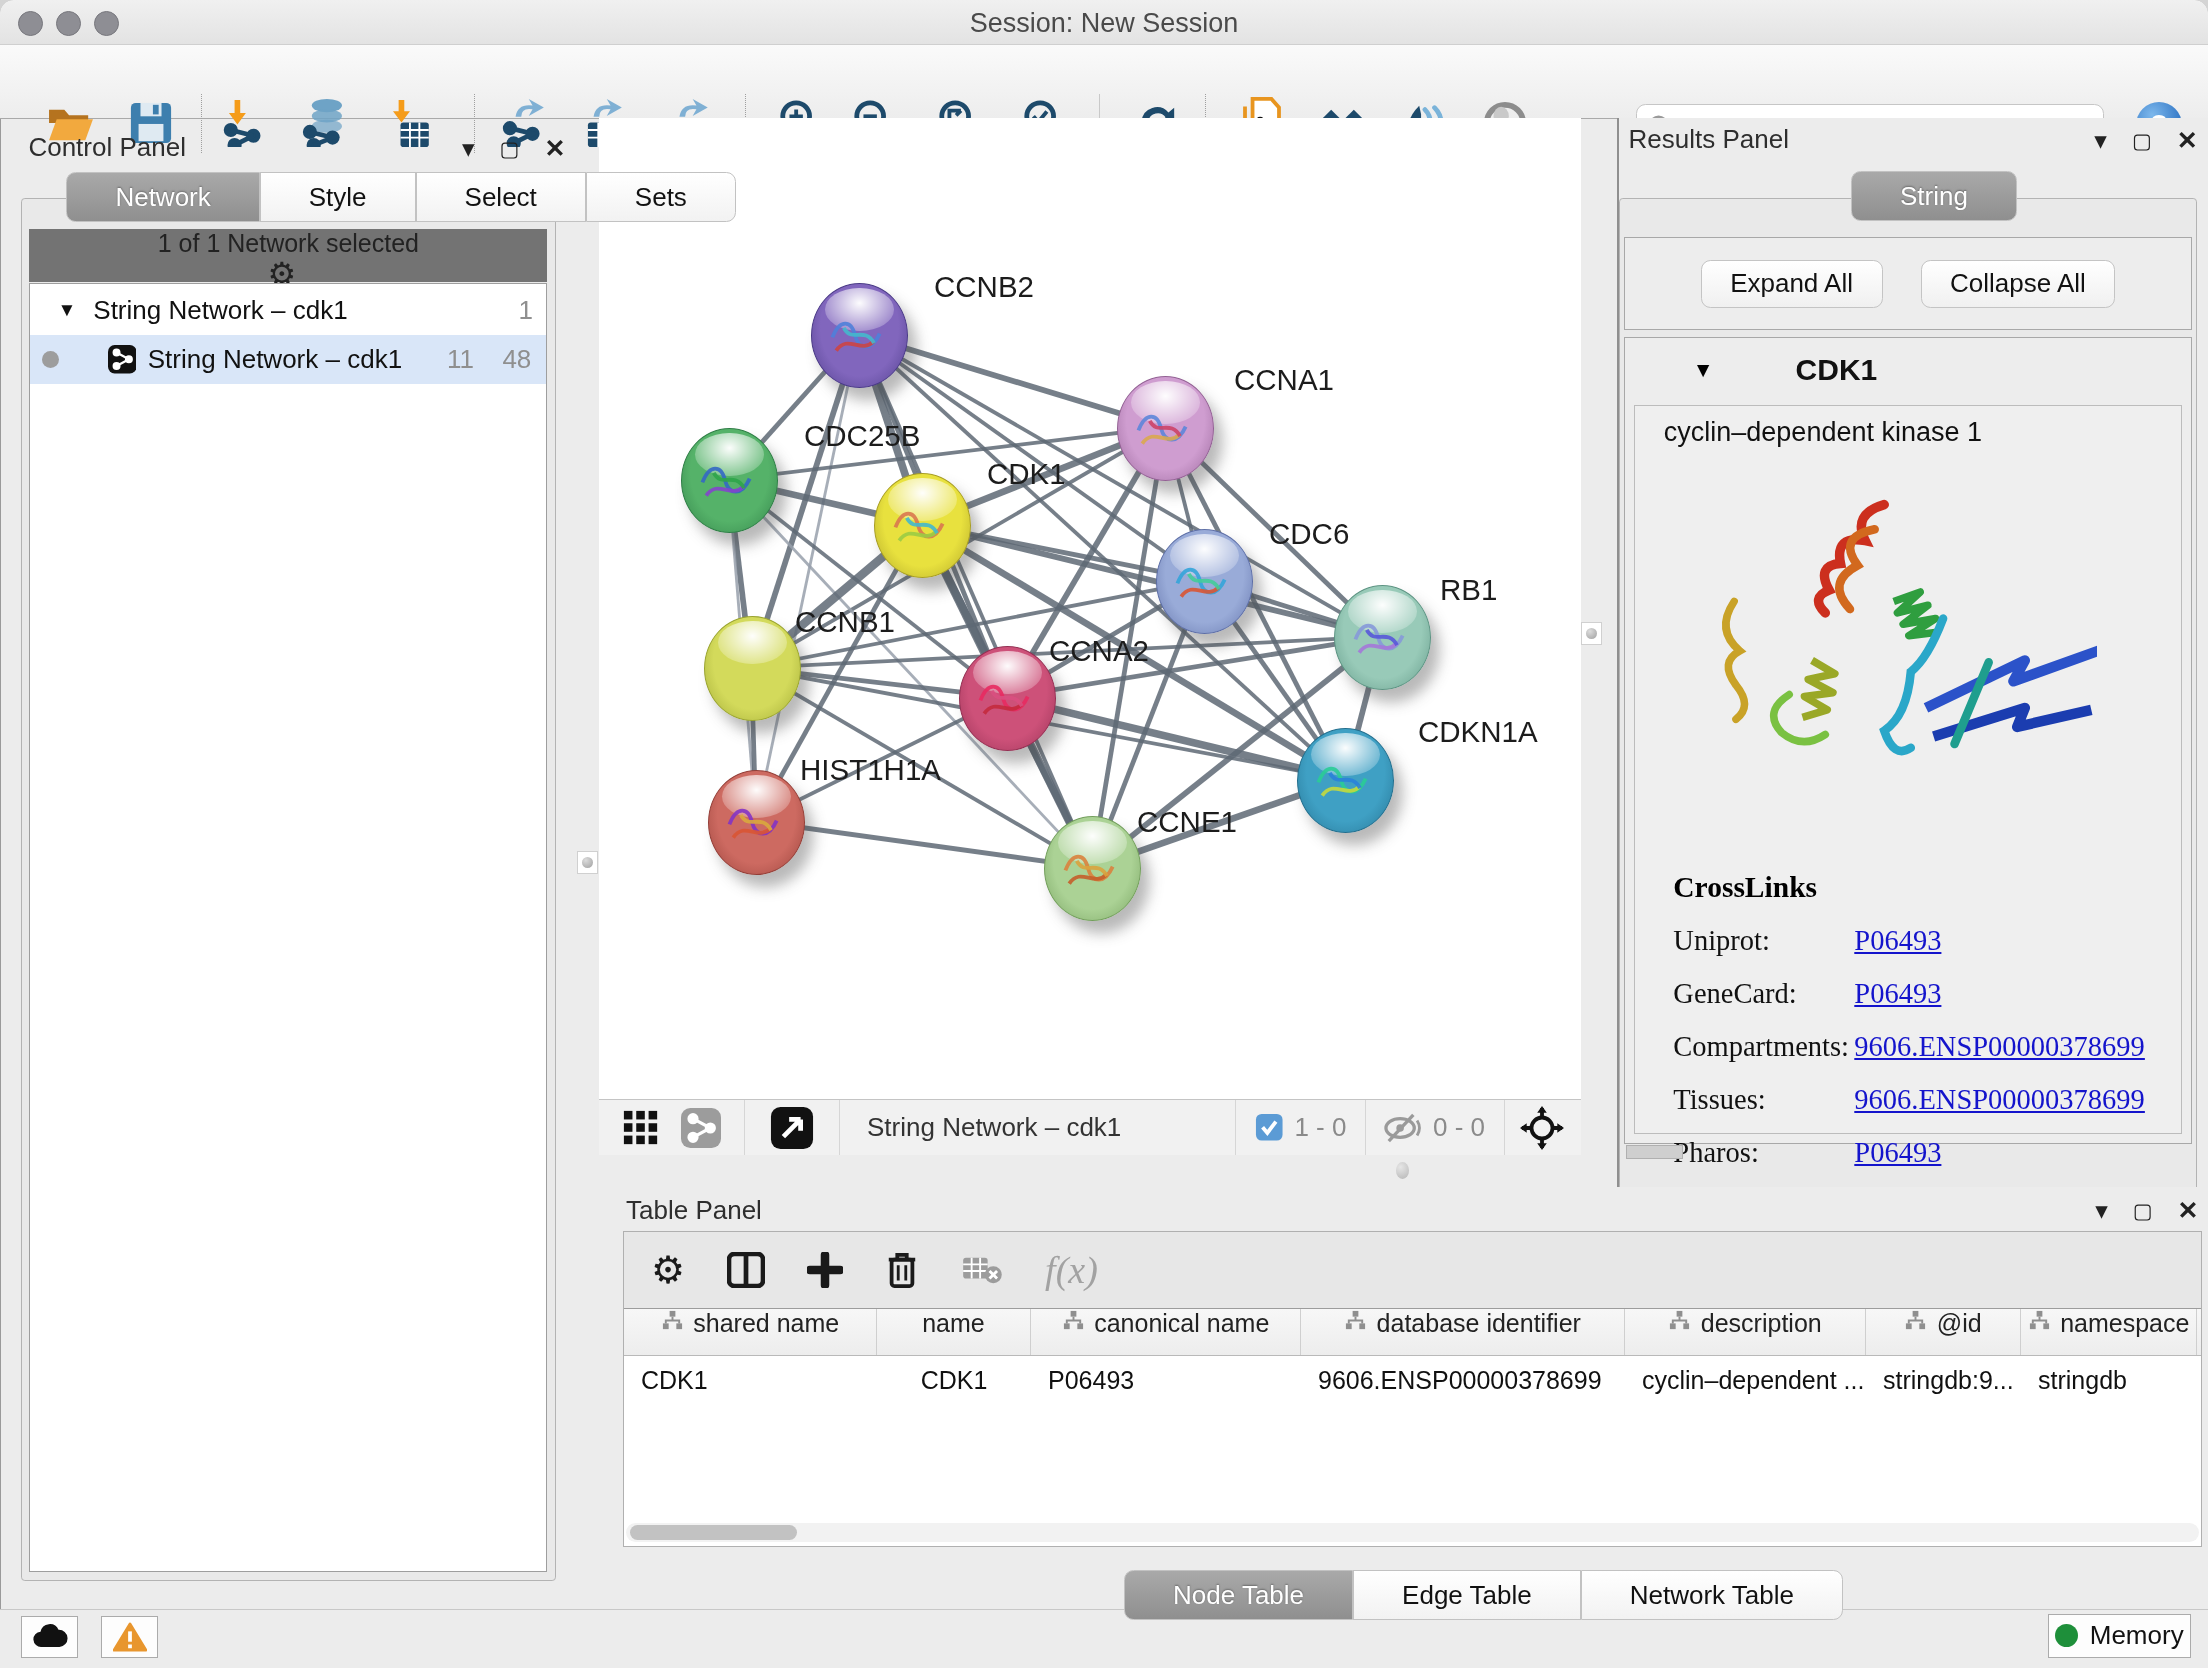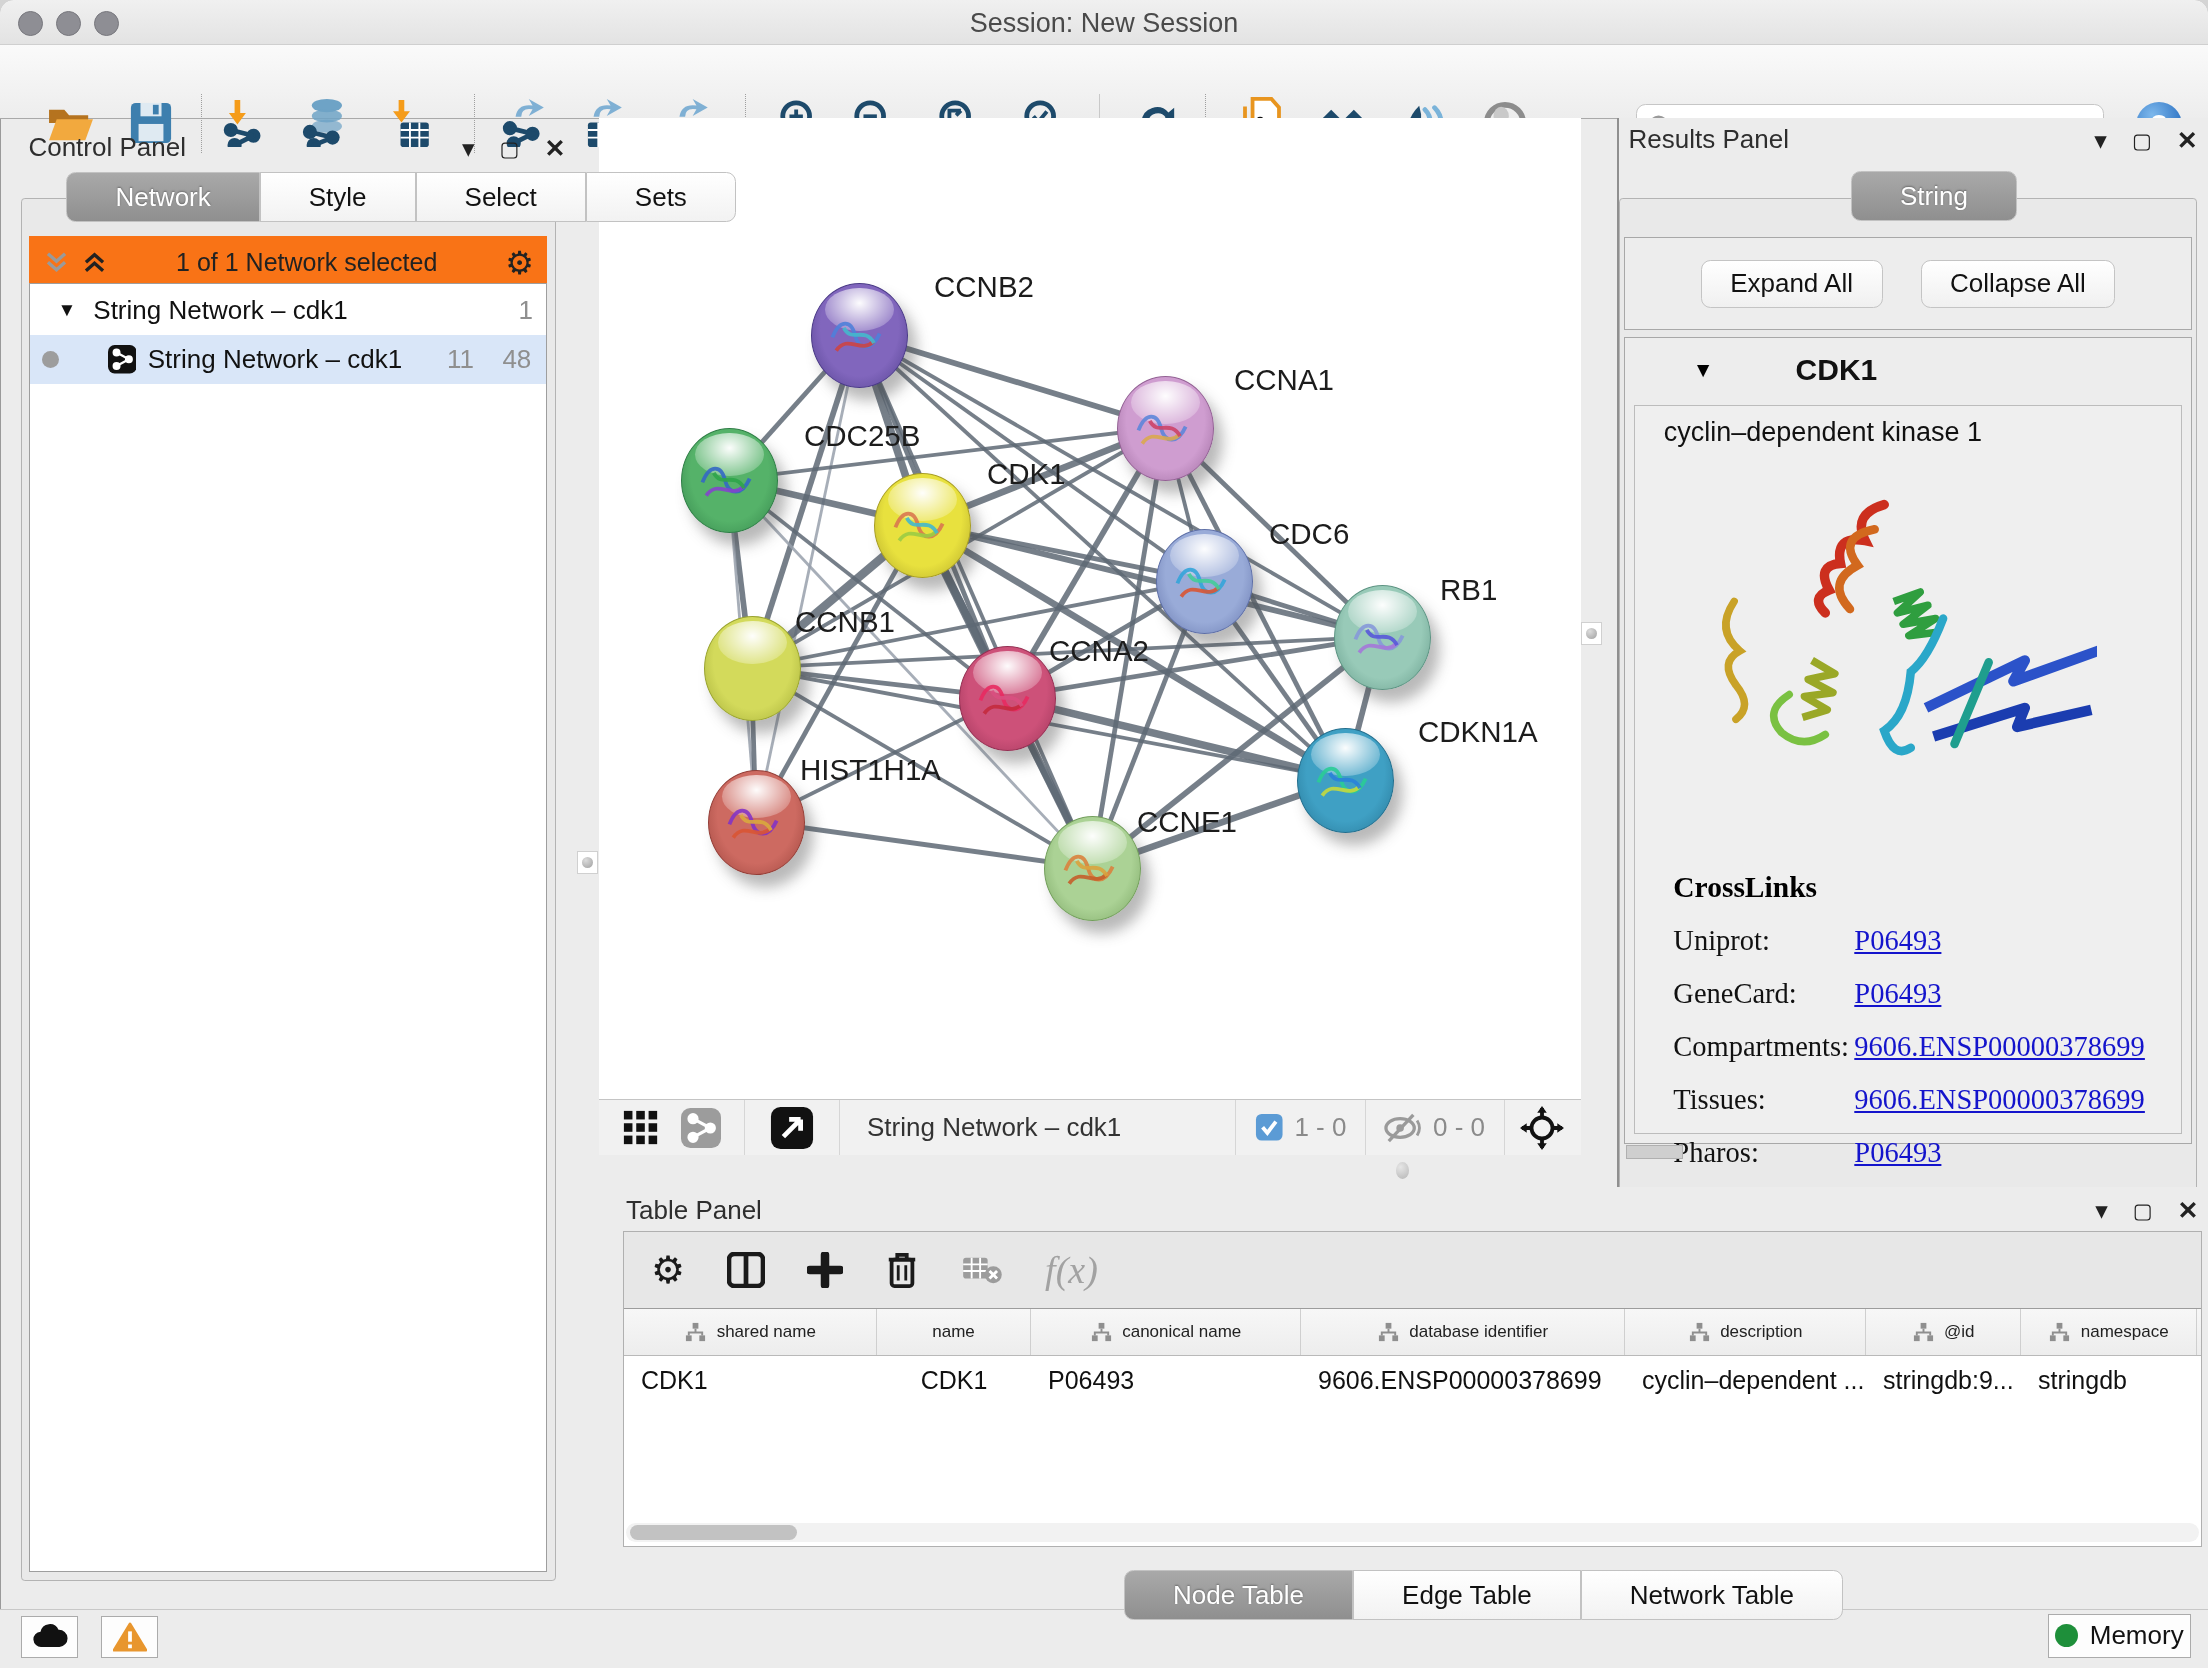--- a/index.html
+++ b/index.html
@@ -38,7 +38,7 @@
   #control-panel{position:absolute;left:11.4px;top:126px;width:554px;height:1455px;}
   #cp-tabs{position:absolute;left:55px;top:46px;display:flex;z-index:3;}
   #cp-body{left:9.5px;top:72px;width:533px;height:1381px;}
-  #cp-infobar{position:absolute;left:7.6px;top:37px;right:7.6px;height:53px;background:#f97316;display:flex;align-items:center;}
+  #cp-infobar{position:absolute;left:7.6px;top:30px;right:7.6px;height:53px;background:#737373;display:flex;align-items:center;flex-direction:column;}
   #cp-tree{position:absolute;left:7.6px;top:84px;right:7.6px;bottom:7.6px;background:#fff;border:1.9px solid #9e9e9e;}
   .tree-row{position:absolute;left:0;right:0;height:49px;display:flex;align-items:center;font-size:26px;color:#111;}
   .tree-row .cnt{color:#8f8f8f;}

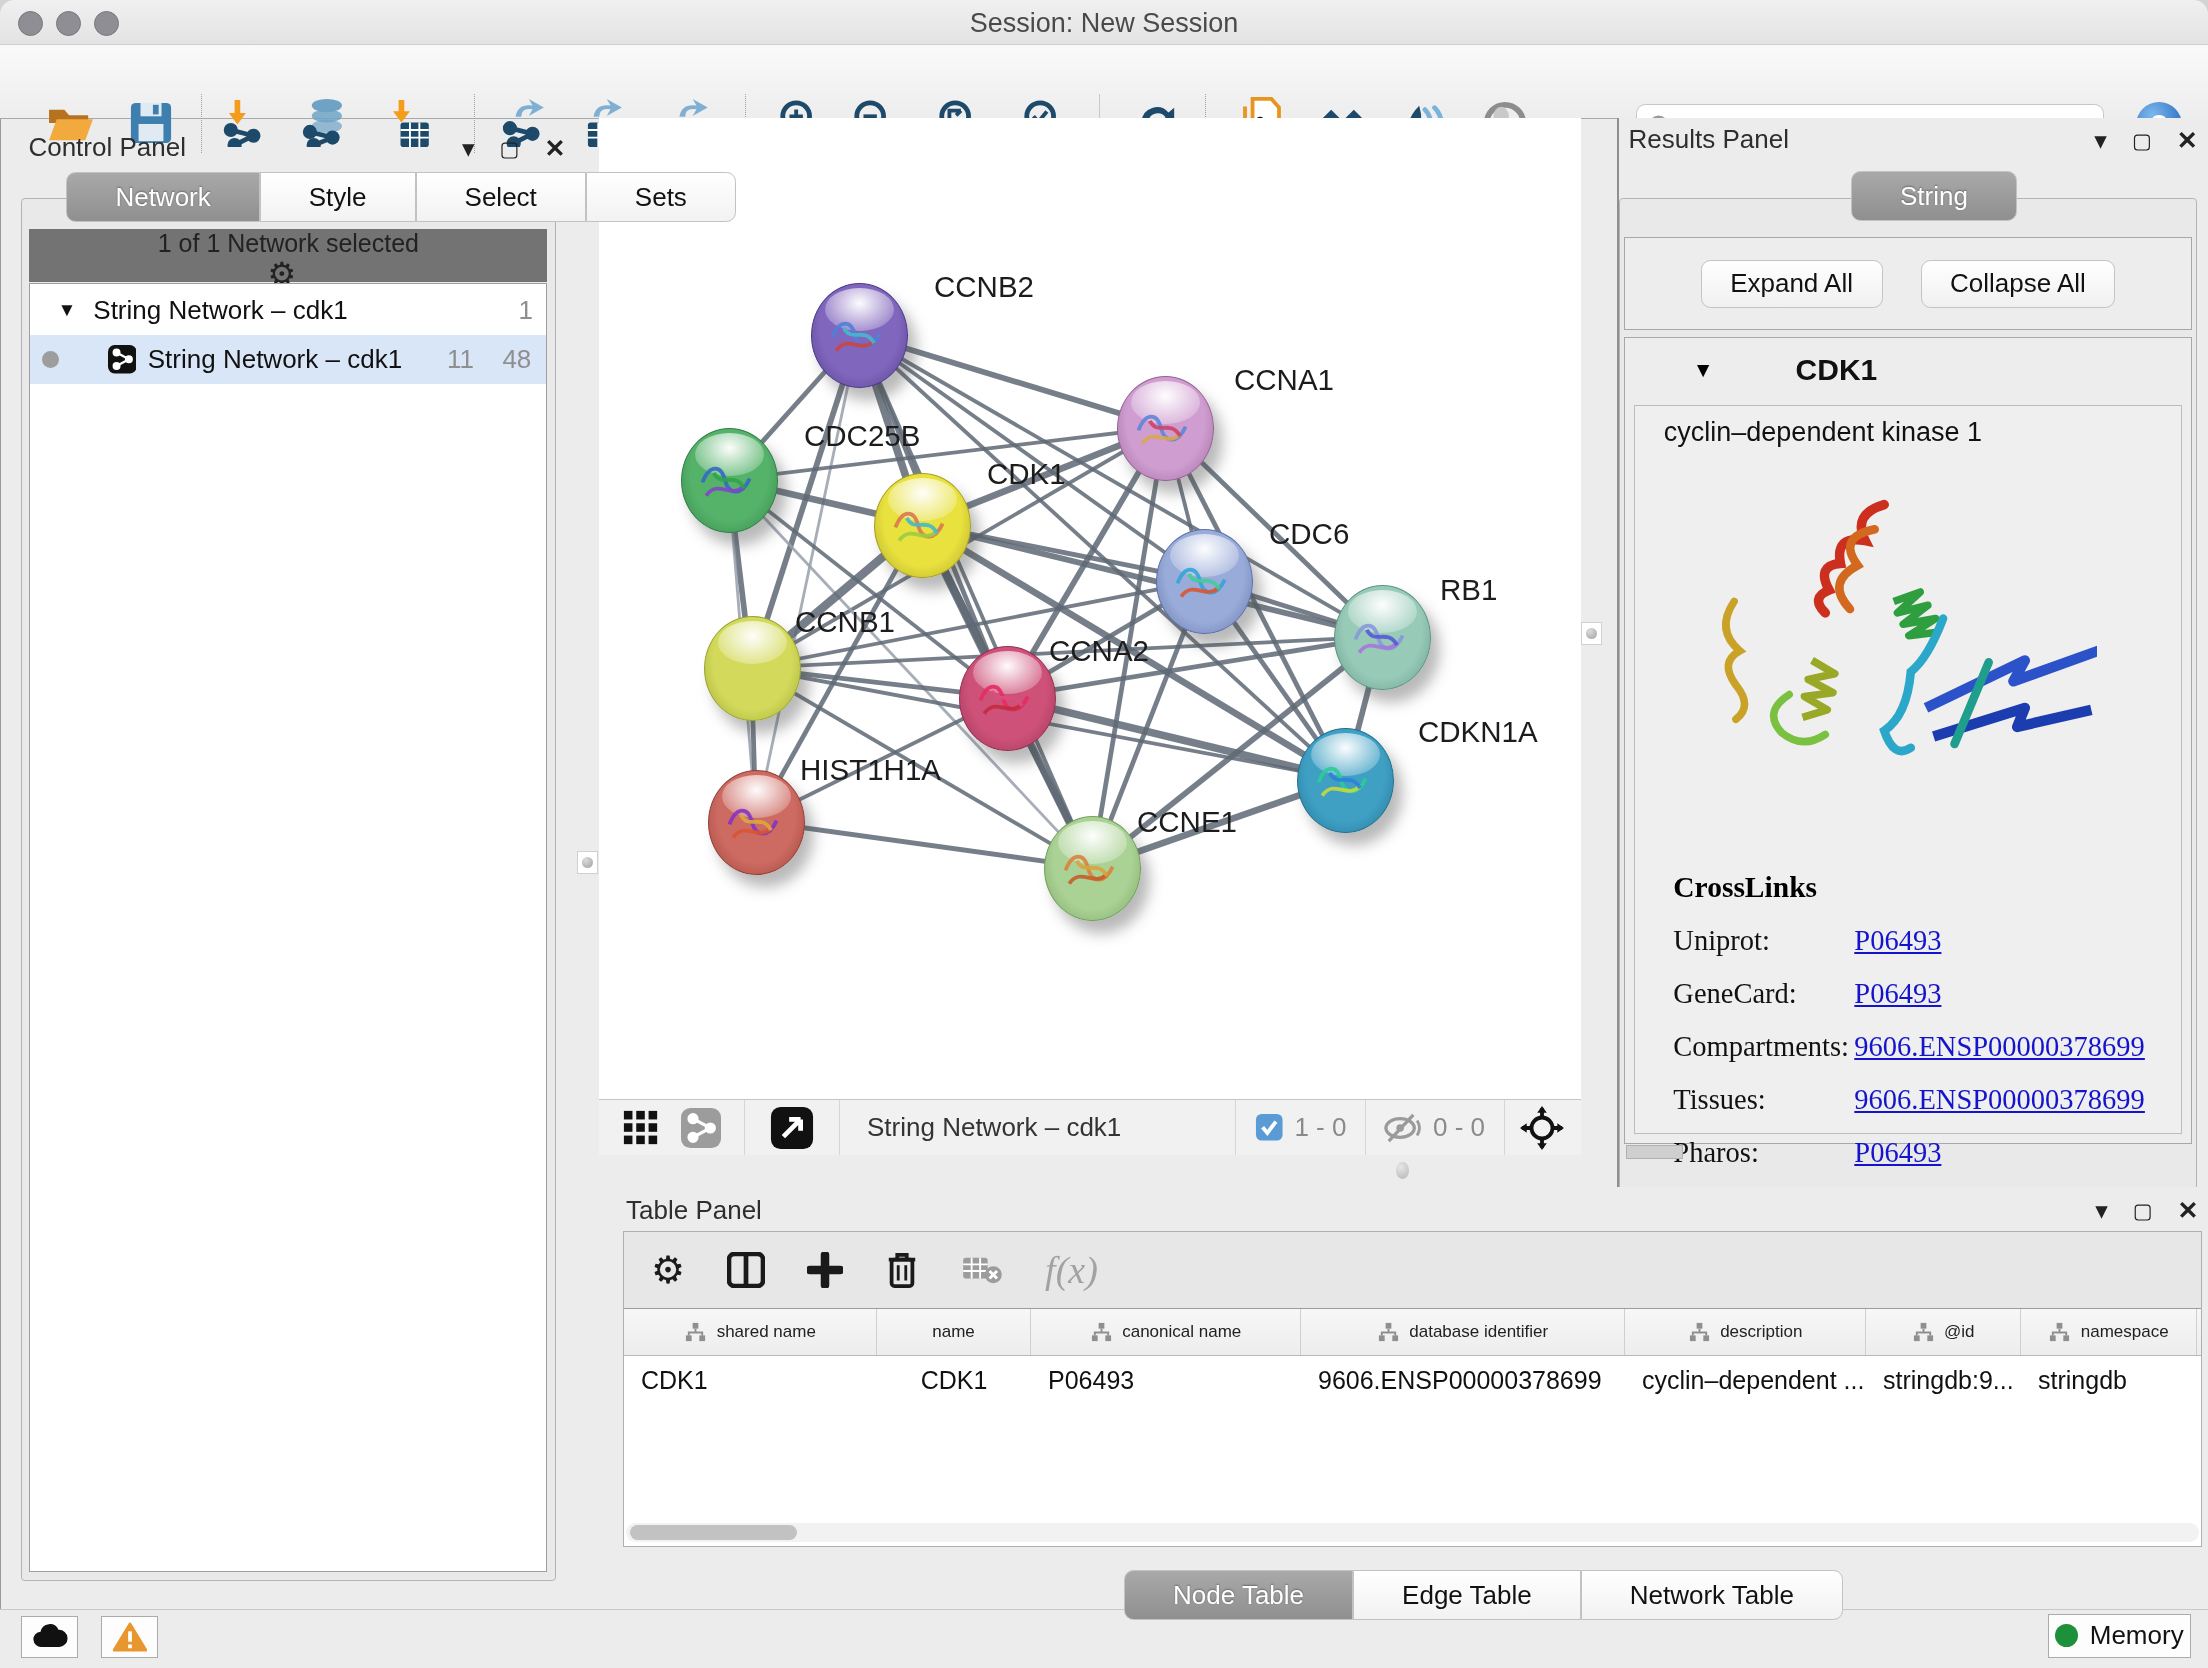--- a/index.html
+++ b/index.html
@@ -77,7 +77,7 @@
   #tp-toolbar{position:absolute;left:0;top:0;right:0;height:76px;display:flex;align-items:center;gap:42px;padding-left:27px;}
   #tgrid{position:absolute;left:0;top:76px;right:0;bottom:0;background:#fff;border-top:1.9px solid #9c9c9c;overflow:hidden;}
   #thead{display:flex;height:46px;background:linear-gradient(#f7f7f7,#ededed);border-bottom:1.9px solid #b9b9b9;}
-  .th{display:flex;align-items:center;justify-content:center;gap:9.5px;font-size:17px;color:#222;border-right:1px solid #cfcfcf;box-sizing:border-box;overflow:hidden;white-space:nowrap;}
+  .th{display:flex;align-items:flex-start;justify-content:center;gap:9.5px;font-size:25px;color:#222;border-right:1px solid #cfcfcf;box-sizing:border-box;overflow:hidden;white-space:nowrap;}
   #trow{display:flex;height:49px;background:#fff;}
   .td{display:flex;align-items:center;font-size:25px;color:#111;box-sizing:border-box;padding:0 17px;overflow:hidden;white-space:nowrap;}
   #hscroll{position:absolute;left:1.9px;right:1.9px;bottom:3.8px;height:19px;background:#f2f2f2;border-radius:9.5px;}

